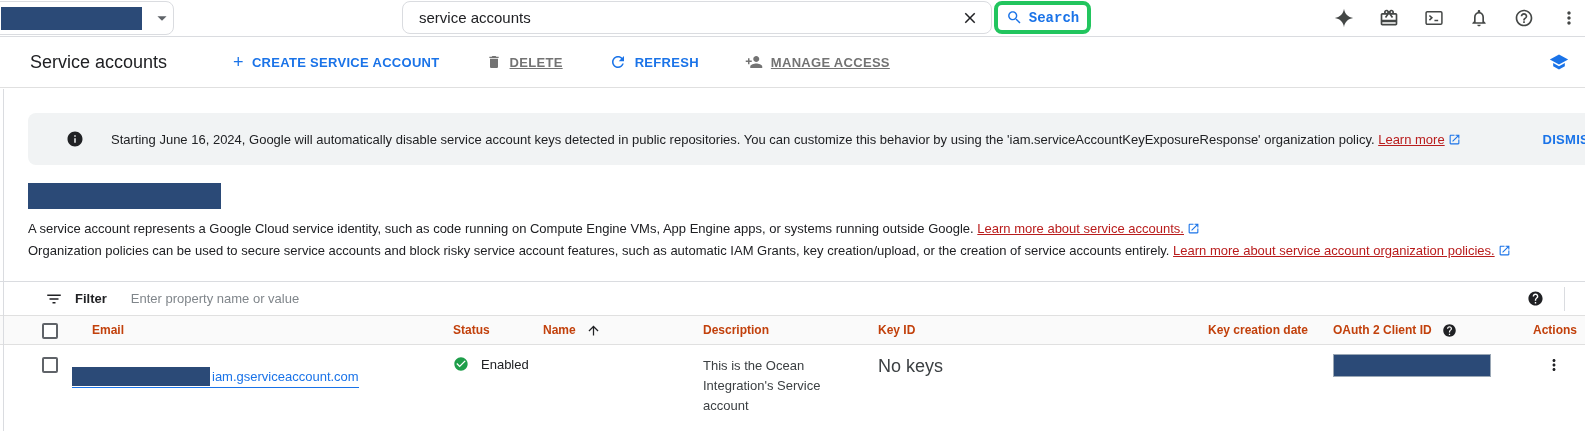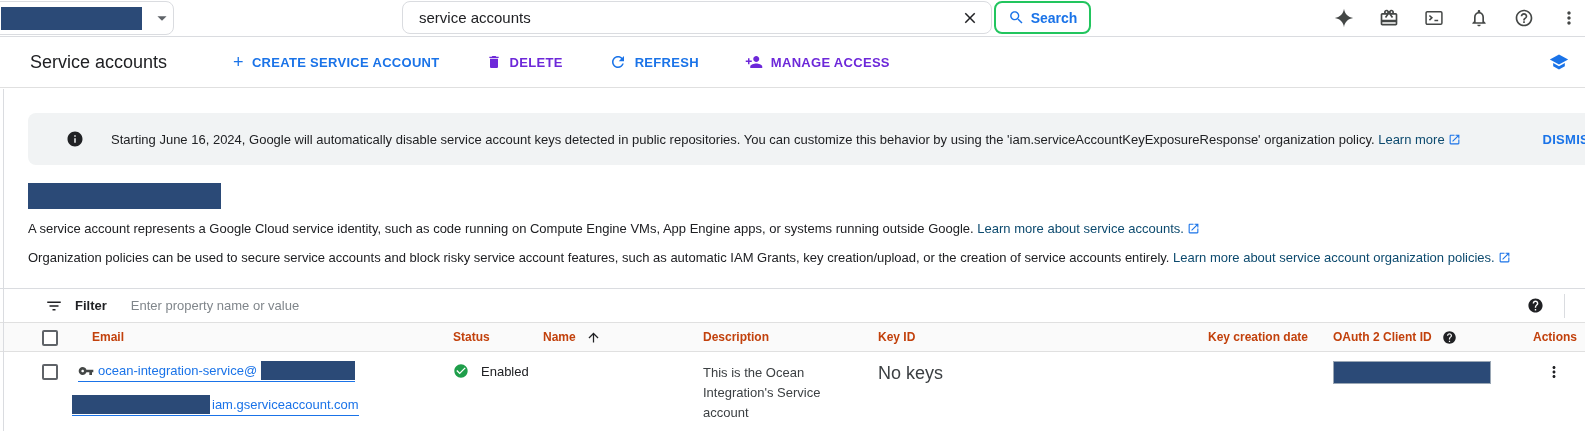--- a/index.html
+++ b/index.html
@@ -30,9 +30,9 @@
   }
   .search-clear { color:#202124; cursor:pointer; padding:2px; }
   .search-btn {
-    margin-left:2px; width:97px; height:33px; border:2px solid #22c55e; border-radius:8px;
+    margin-left:2px; width:97px; height:33px; border:4px solid #22c55e; border-radius:8px;
     background:#fff; display:flex; align-items:center; justify-content:center; gap:6px;
-    color:#1a73e8; font-size:14px; font-weight:bold; cursor:pointer;
+    color:#1a73e8; font-size:14px; font-weight:bold; cursor:pointer;font-family:Liberation Mono, monospace;
   }
   .top-icons {
     position:absolute; right:6px; top:0; height:36px; display:flex; align-items:center; gap:25px; color:#444746;

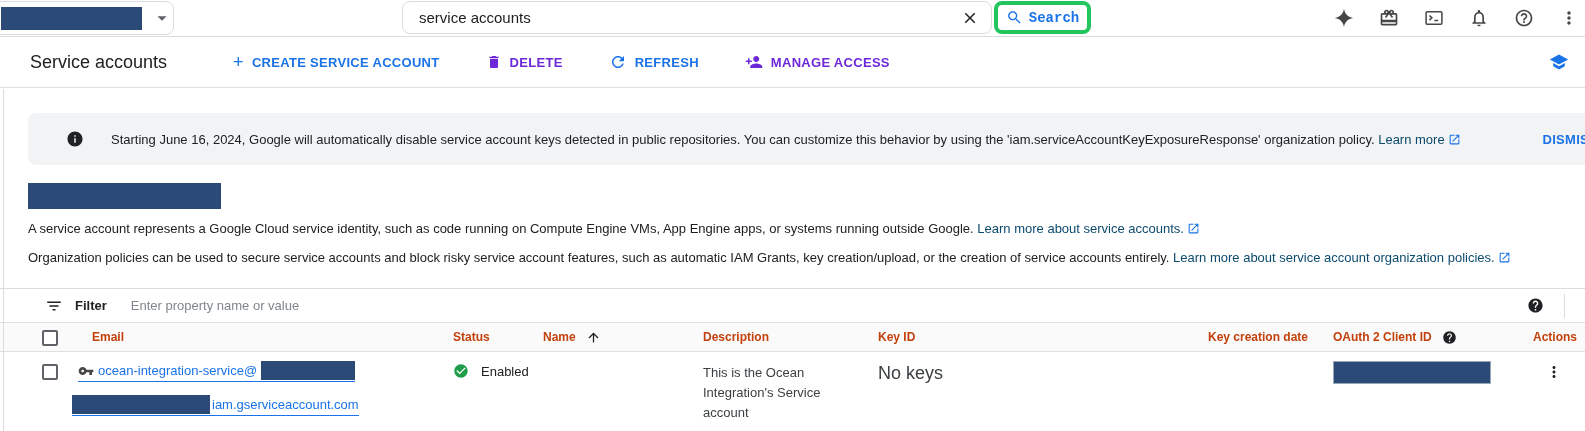--- a/index.html
+++ b/index.html
@@ -47,7 +47,7 @@
     font-size:13px; font-weight:bold; letter-spacing:.3px; margin-right:38px; padding:6px 4px;
   }
   .tb-blue { color:#1a73e8; }
-  .tb-gray { color:#6d28d9; }
+  .tb-gray { color:#737373;text-decoration:underline; }
   .tb-plus { font-size:18px; font-weight:400; line-height:14px; }
   .learn-btn { margin-left:auto; margin-right:16px; background:none; border:none; color:#1a73e8; cursor:pointer; }
 

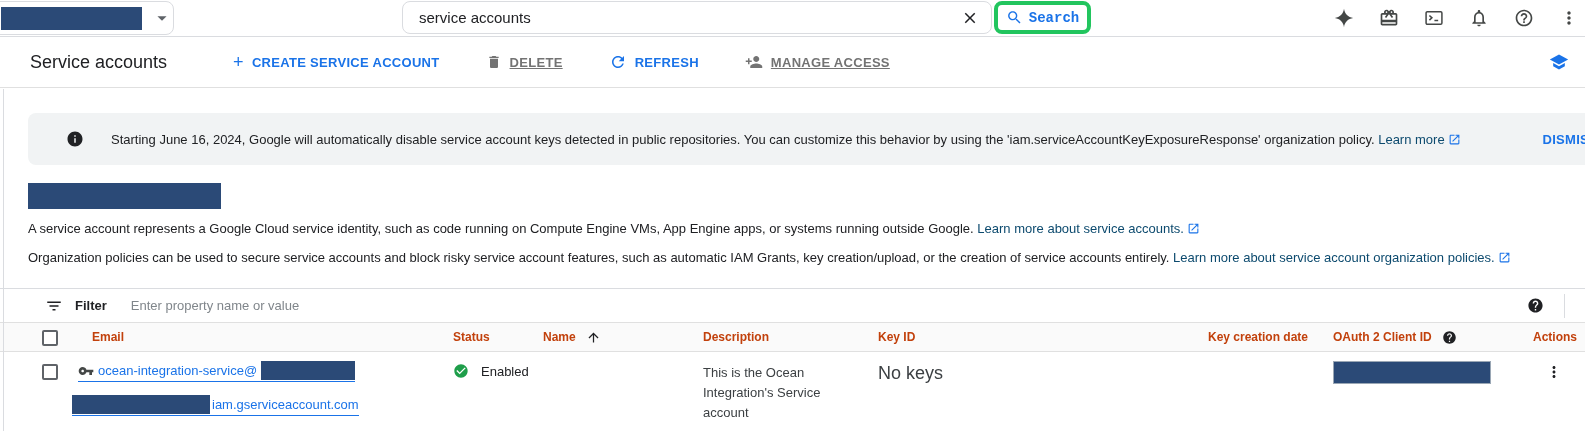--- a/index.html
+++ b/index.html
@@ -61,7 +61,7 @@
   }
   .banner-info { color:#202124; margin-right:27px; flex:none; }
   .banner-text { white-space:nowrap; }
-  .link { color:#0c4a6e; cursor:pointer; }
+  .link { color:#b91c1c; text-decoration:underline; cursor:pointer; }
   .ext-icon { display:inline-block; vertical-align:-2px; margin-left:3px; color:#1a73e8; }
   .dismiss { margin-left:auto; color:#1a73e8; font-weight:bold; font-size:13px; letter-spacing:.3px; background:none; border:none; cursor:pointer; white-space:nowrap; }
 

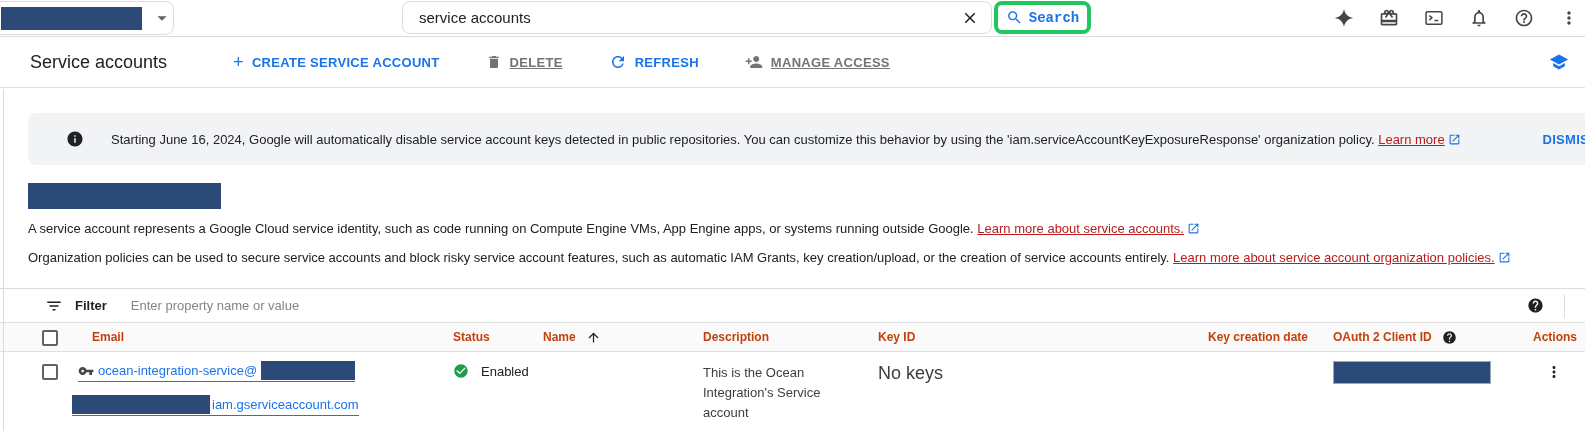--- a/index.html
+++ b/index.html
@@ -69,7 +69,7 @@
   .heading { margin:18px 0 0 28px; font-size:20px; font-weight:400; display:flex; align-items:center; gap:8px; }
   .redact-heading { width:193px; height:26px; }
   .para { margin:12px 0 0 28px; font-size:13px; color:#202124; }
-  .para + .para { margin-top:14px; }
+  .para + .para { margin-top:7px; }
 
   
   .table-card { margin-top:23px; border-top:1px solid #dadce0; }

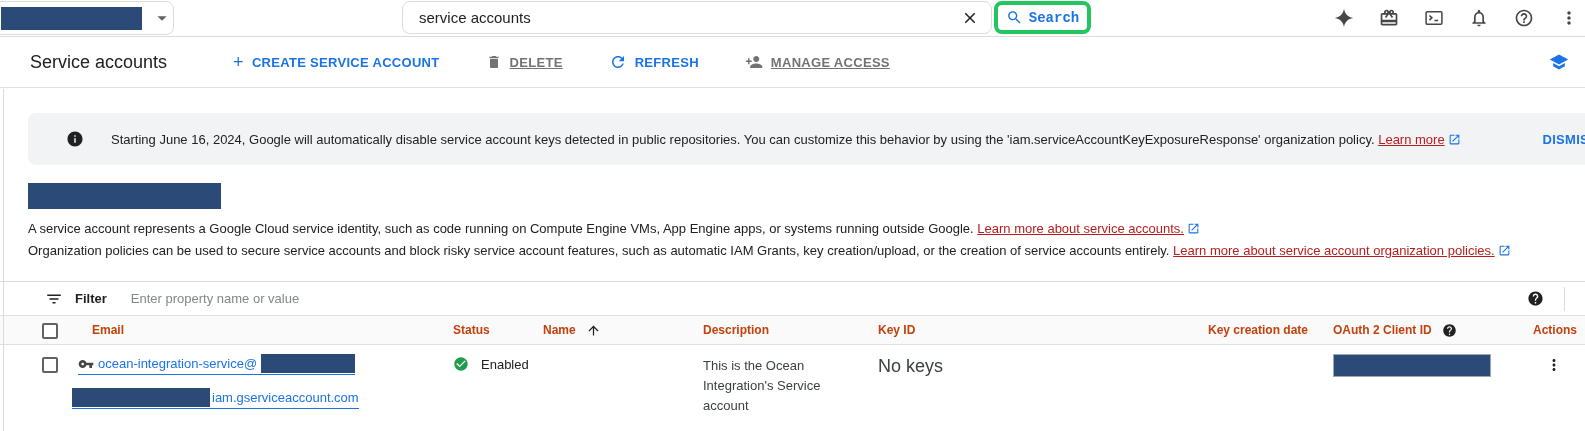--- a/index.html
+++ b/index.html
@@ -320,15 +320,6 @@
       <span class="checkbox"></span>
     </div>
     <div class="email-cell">
-      <span class="email-line1">
-        <span class="key-icon">
-          <svg width="16" height="16" viewBox="0 0 24 24" fill="currentColor">
-              <path d="M12.65 10C11.83 7.67 9.61 6 7 6c-3.31 0-6 2.69-6 6s2.69 6 6 6c2.61 0 4.83-1.67 5.65-4H17v4h4v-4h2v-4H12.65zM7 14c-1.1 0-2-.9-2-2s.9-2 2-2 2 .9 2 2-.9 2-2 2z"></path>
-            </svg>
-        </span>
-        <span class="email-link">ocean-integration-service@</span>
-        <span class="redact redact-email1"></span>
-      </span>
       <span class="email-line2">
         <span class="redact redact-email2"></span>
         <span class="email-link">iam.gserviceaccount.com</span>

